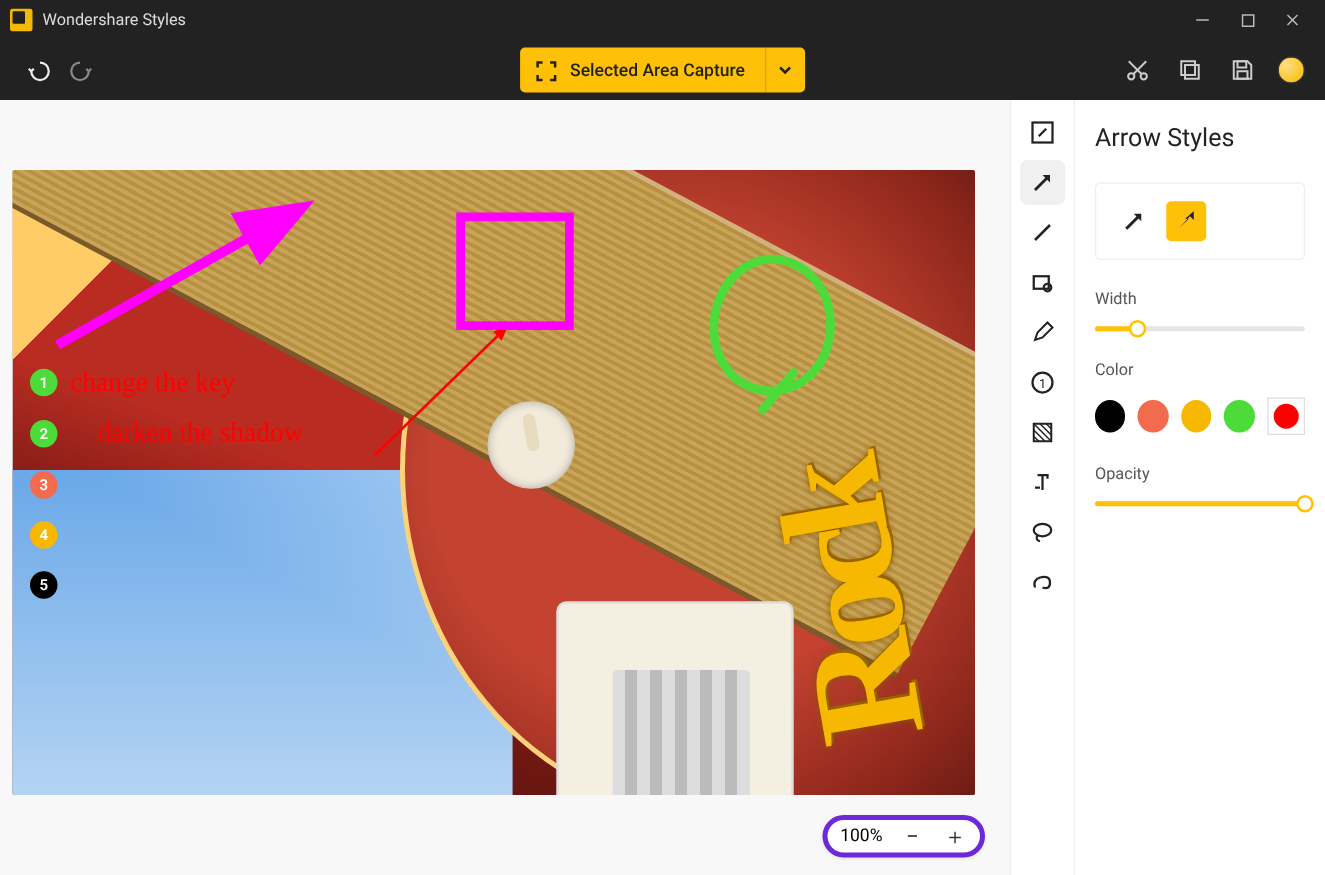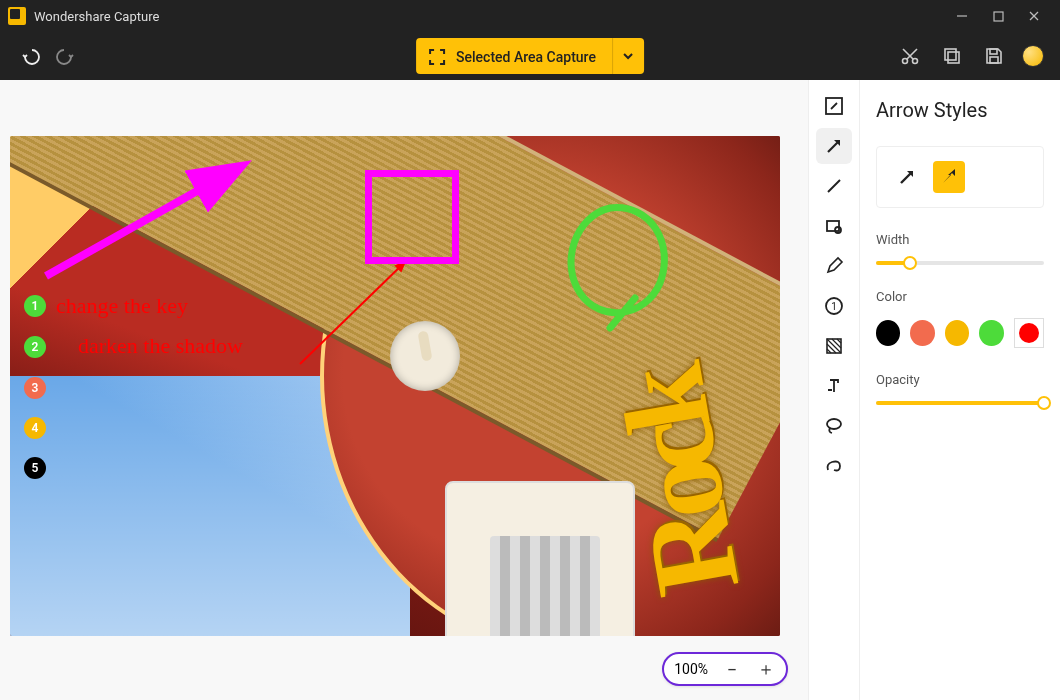--- a/index.html
+++ b/index.html
@@ -85,7 +85,7 @@
 
 <div class="titlebar">
   <div class="logo"></div>
-  <div class="title">Wondershare Capture</div>
+  <div class="title">Wondershare Styles</div>
   <div class="spacer"></div>
   <div class="winbtn">
     <svg width="12" height="12" viewBox="0 0 12 12">

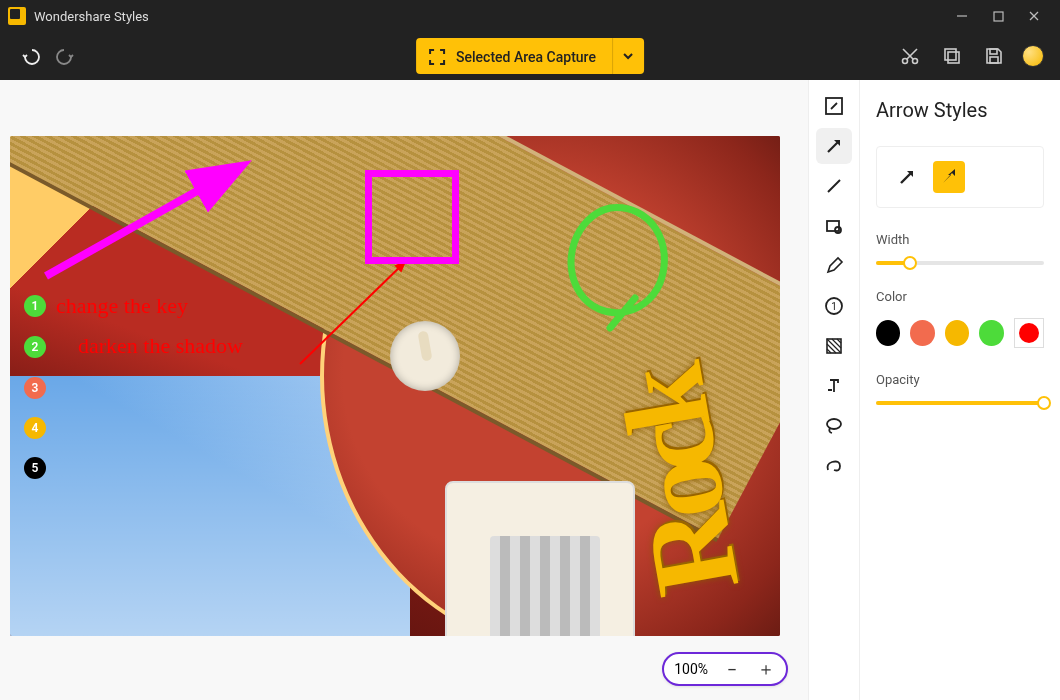--- a/index.html
+++ b/index.html
@@ -60,7 +60,7 @@
 .ann-arrow-pink { position:absolute; left:28px; top:20px; }
 .ann-arrow-red { position:absolute; left:280px; top:118px; }
 .ann-circle { position:absolute; left:540px; top:62px; }
-.zoom-pill { position:absolute; right:20px; bottom:14px; height:34px; background:#fff; border:2px solid #6d28d9; border-radius:17px; display:flex; align-items:center; padding:0 10px; gap:14px; font-size:14px; box-shadow:0 1px 3px rgba(0,0,0,0.1); }
+.zoom-pill { position:absolute; right:20px; bottom:14px; height:34px; background:#fff; border:4px solid #6d28d9; border-radius:17px; display:flex; align-items:center; padding:0 10px; gap:14px; font-size:14px; box-shadow:0 1px 3px rgba(0,0,0,0.1); }
 .zoom-pill .zbtn { width:20px; height:20px; display:flex; align-items:center; justify-content:center; cursor:pointer; font-size:18px; color:#333; }
 .toolcol { width:52px; background:#fff; border-left:1px solid #eee; border-right:1px solid #eee; padding-top:8px; display:flex; flex-direction:column; align-items:center; gap:4px; }
 .toolcol .tool { width:36px; height:36px; display:flex; align-items:center; justify-content:center; border-radius:6px; cursor:pointer; color:#222; }

